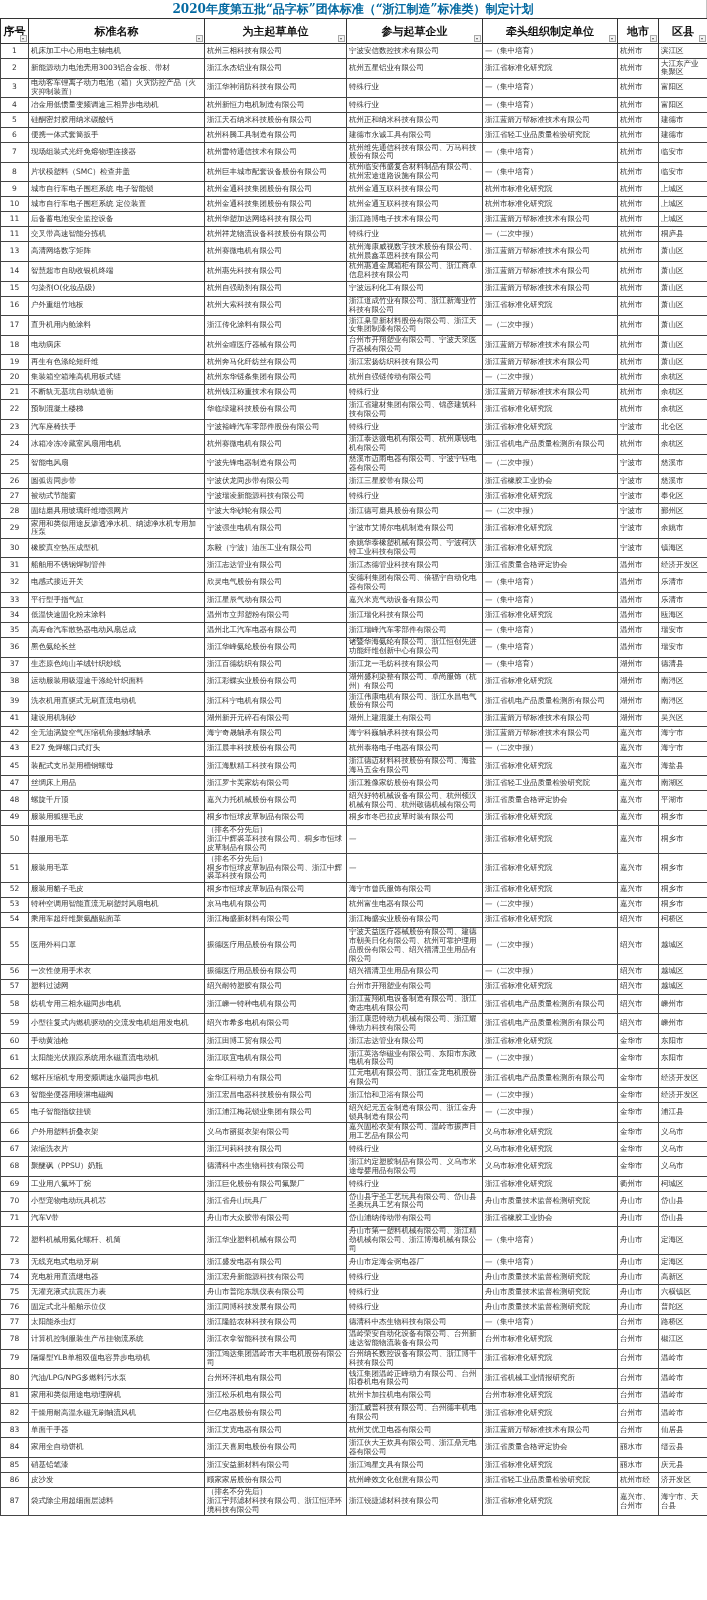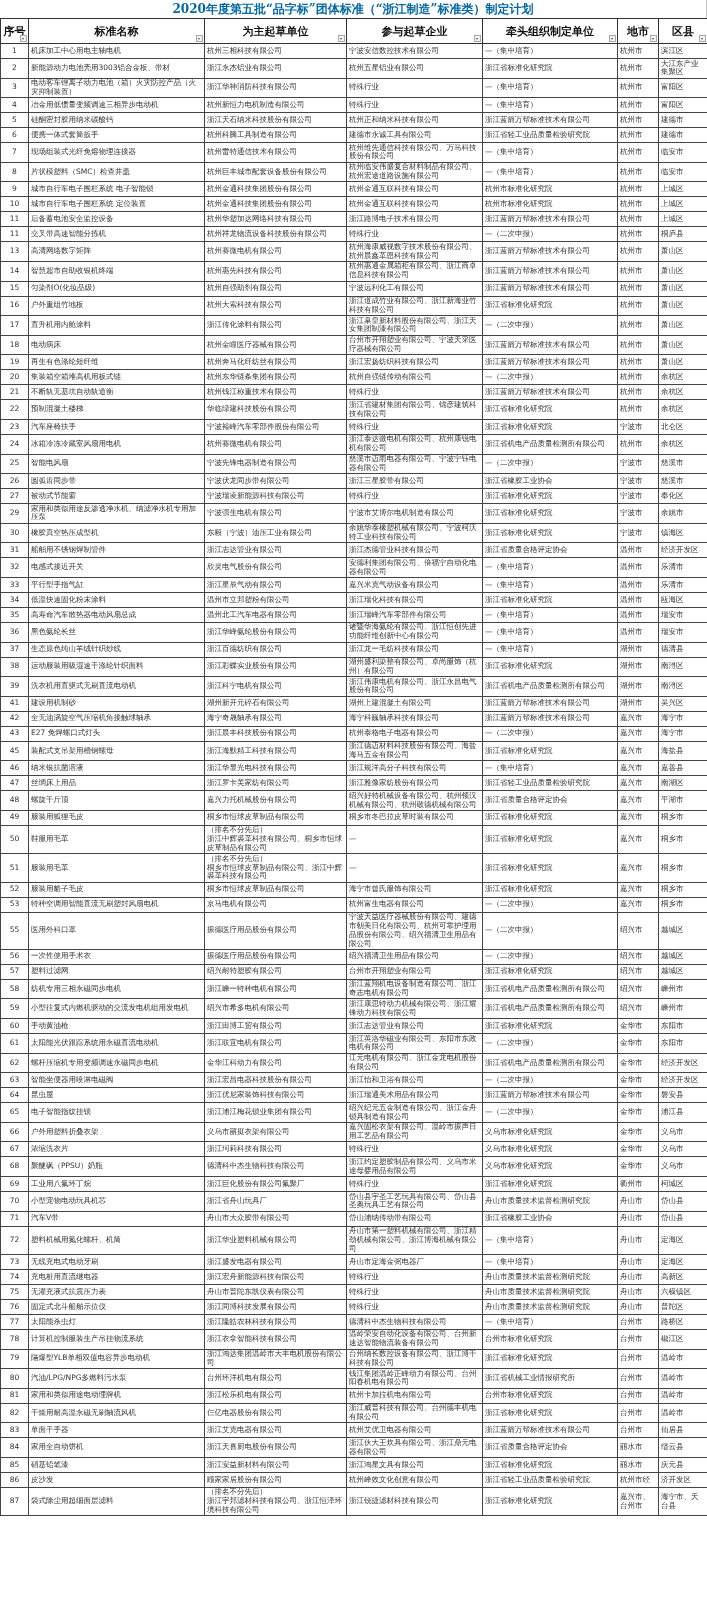--- a/index.html
+++ b/index.html
@@ -349,6 +349,15 @@
     <td>奉化区</td>
   </tr>
         <tr class="row">
+    <td class="c-no">28</td>
+    <td>固结磨具用玻璃纤维增强网片</td>
+    <td>宁波大华砂轮有限公司</td>
+    <td>浙江德可磨具股份有限公司</td>
+    <td>—（二次申报）</td>
+    <td>宁波市</td>
+    <td>鄞州区</td>
+  </tr>
+        <tr class="row">
     <td class="c-no">29</td>
     <td>家用和类似用途反渗透净水机、纳滤净水机专用加压泵</td>
     <td>宁波强生电机有限公司</td>

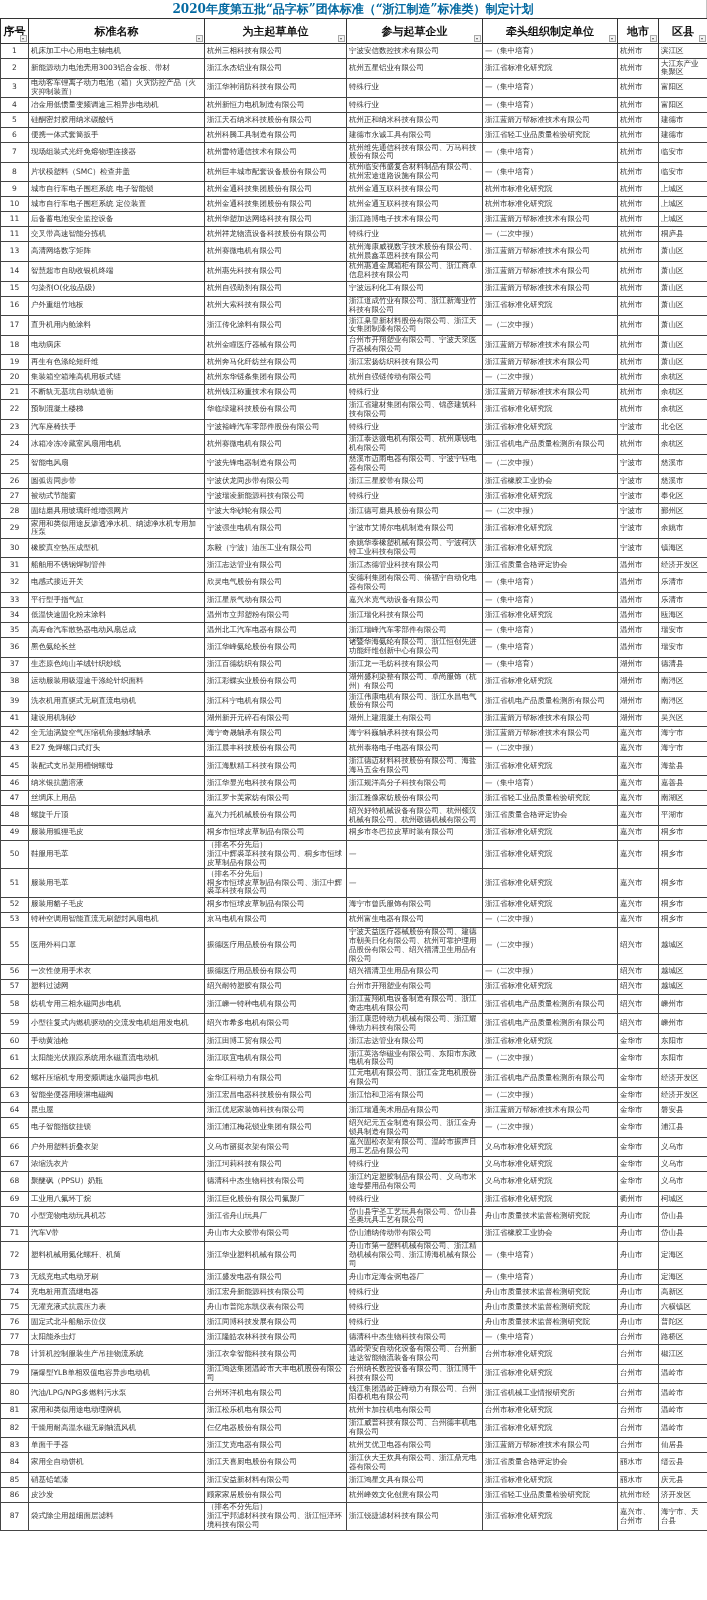--- a/index.html
+++ b/index.html
@@ -493,15 +493,6 @@
     <td>海盐县</td>
   </tr>
         <tr class="row">
-    <td class="c-no">46</td>
-    <td>纳米银抗菌溶液</td>
-    <td>浙江华显光电科技有限公司</td>
-    <td>浙江规洋高分子科技有限公司</td>
-    <td>—（集中培育）</td>
-    <td>嘉兴市</td>
-    <td>嘉善县</td>
-  </tr>
-        <tr class="row">
     <td class="c-no">47</td>
     <td>丝绸床上用品</td>
     <td>浙江罗卡芙家纺有限公司</td>

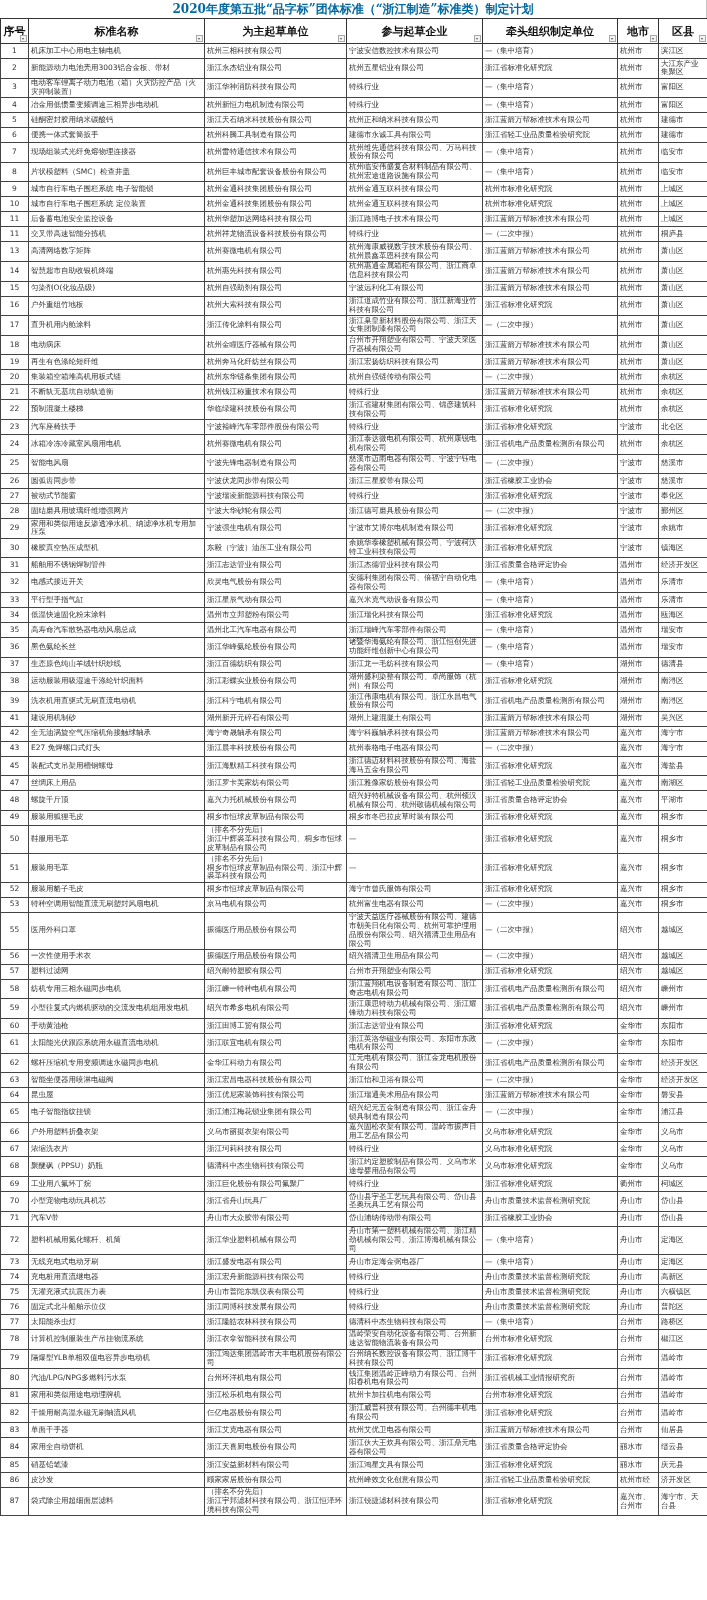--- a/index.html
+++ b/index.html
@@ -558,6 +558,15 @@
     <td>桐乡市</td>
   </tr>
         <tr class="row">
+    <td class="c-no">54</td>
+    <td>乘用车超纤维聚氨酯贴面革</td>
+    <td>浙江梅盛新材料有限公司</td>
+    <td>浙江梅盛实业股份有限公司</td>
+    <td>浙江省标准化研究院</td>
+    <td>绍兴市</td>
+    <td>柯桥区</td>
+  </tr>
+        <tr class="row">
     <td class="c-no">55</td>
     <td>医用外科口罩</td>
     <td>振德医疗用品股份有限公司</td>

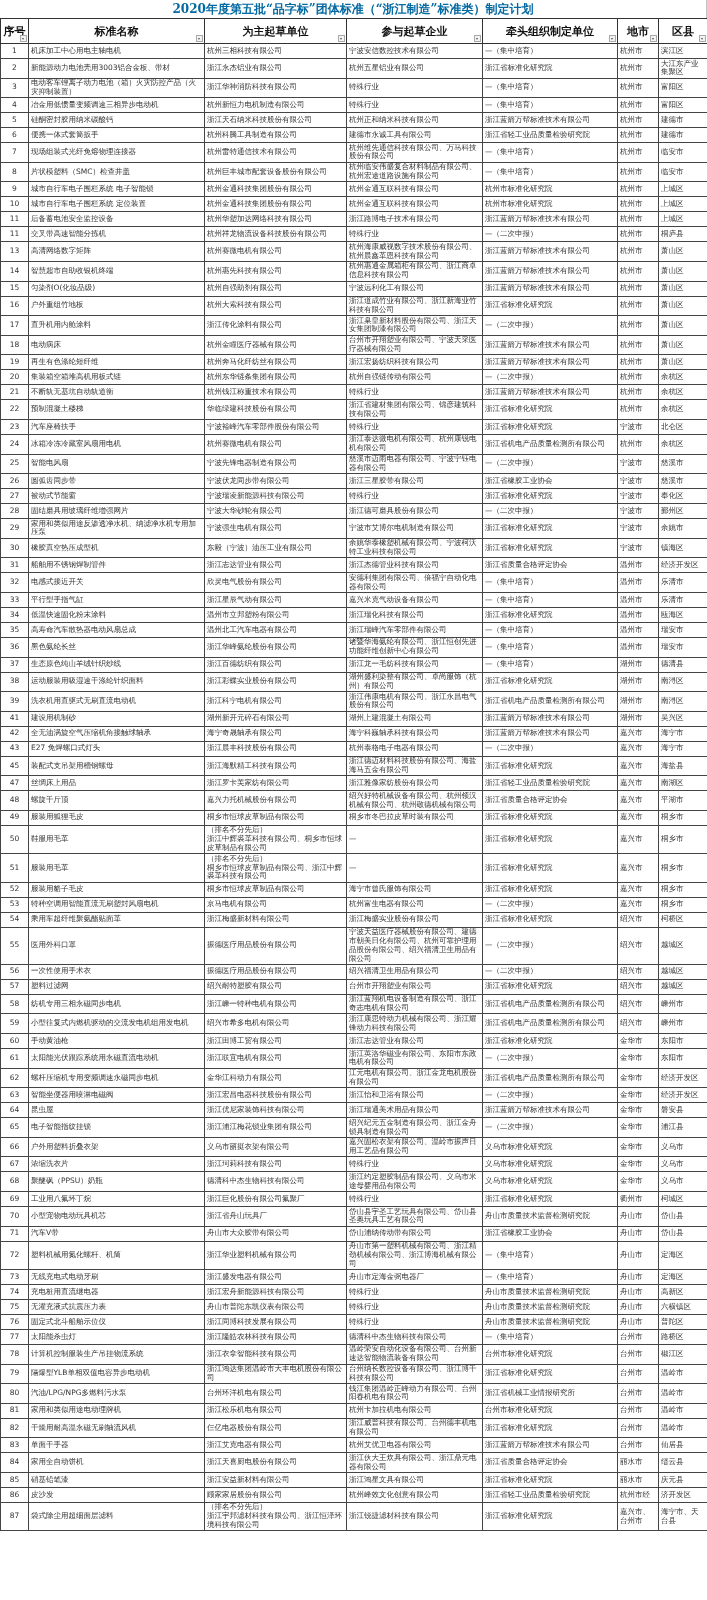--- a/index.html
+++ b/index.html
@@ -648,15 +648,6 @@
     <td>经济开发区</td>
   </tr>
         <tr class="row">
-    <td class="c-no">64</td>
-    <td>昆虫屋</td>
-    <td>浙江优尼家装饰科技有限公司</td>
-    <td>浙江瑞通美术用品有限公司</td>
-    <td>浙江蓝箭万帮标准技术有限公司</td>
-    <td>金华市</td>
-    <td>磐安县</td>
-  </tr>
-        <tr class="row">
     <td class="c-no">65</td>
     <td>电子智能指纹挂锁</td>
     <td>浙江浦江梅花锁业集团有限公司</td>

